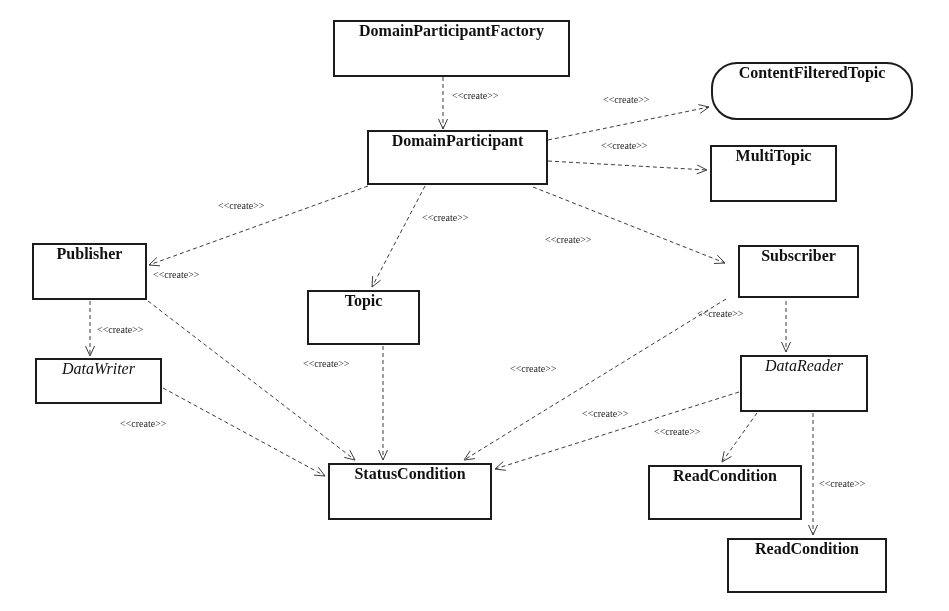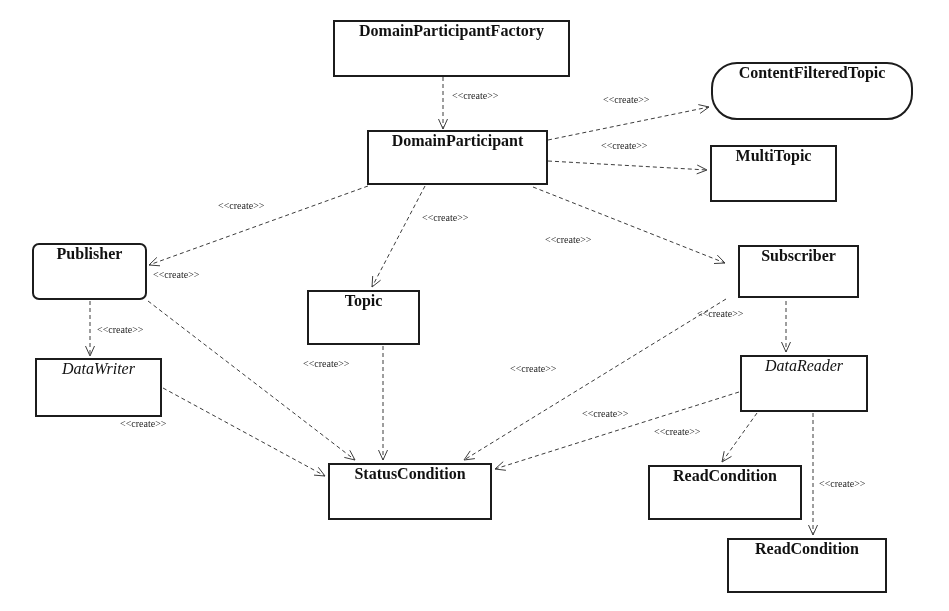--- a/index.html
+++ b/index.html
@@ -114,7 +114,7 @@
       <div class="uml-class" style="left: 710px; top: 145px; width: 127px; height: 57px;">
         <span>MultiTopic</span>
       </div>
-      <div class="uml-class" style="left: 32px; top: 243px; width: 115px; height: 57px; border-radius: 7px;">
+      <div class="uml-class" style="left: 32px; top: 243px; width: 115px; height: 57px;">
         <span>Publisher</span>
       </div>
       <div class="uml-class" style="left: 307px; top: 290px; width: 113px; height: 55px;">

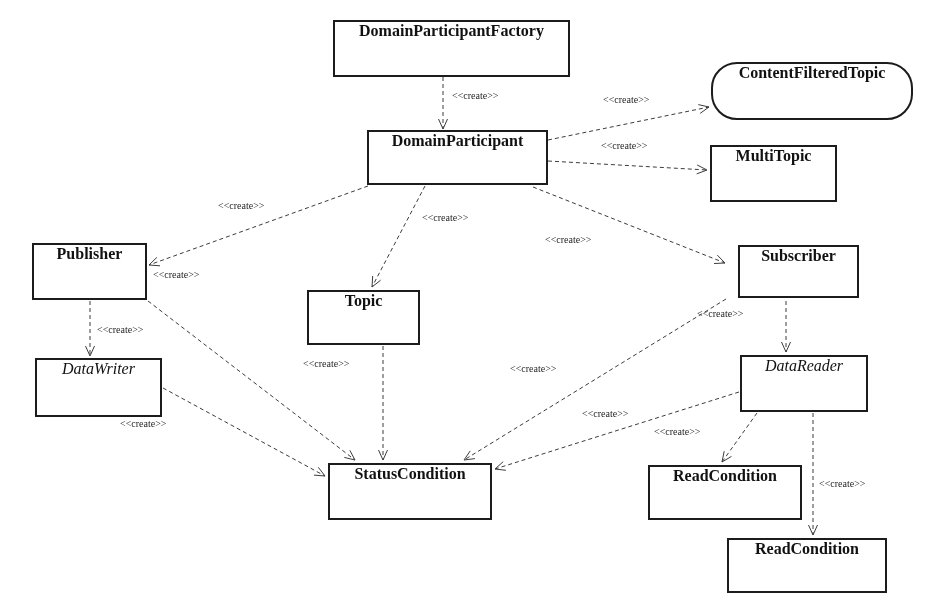--- a/index.html
+++ b/index.html
@@ -123,7 +123,7 @@
       <div class="uml-class" style="left: 738px; top: 245px; width: 121px; height: 53px;">
         <span>Subscriber</span>
       </div>
-      <div class="uml-class italic" style="left: 35px; top: 358px; width: 127px; height: 59px;">
+      <div class="uml-class italic" style="left: 35px; top: 358px; width: 127px; height: 46px;">
         <span>DataWriter</span>
       </div>
       <div class="uml-class italic" style="left: 740px; top: 355px; width: 128px; height: 57px;">

